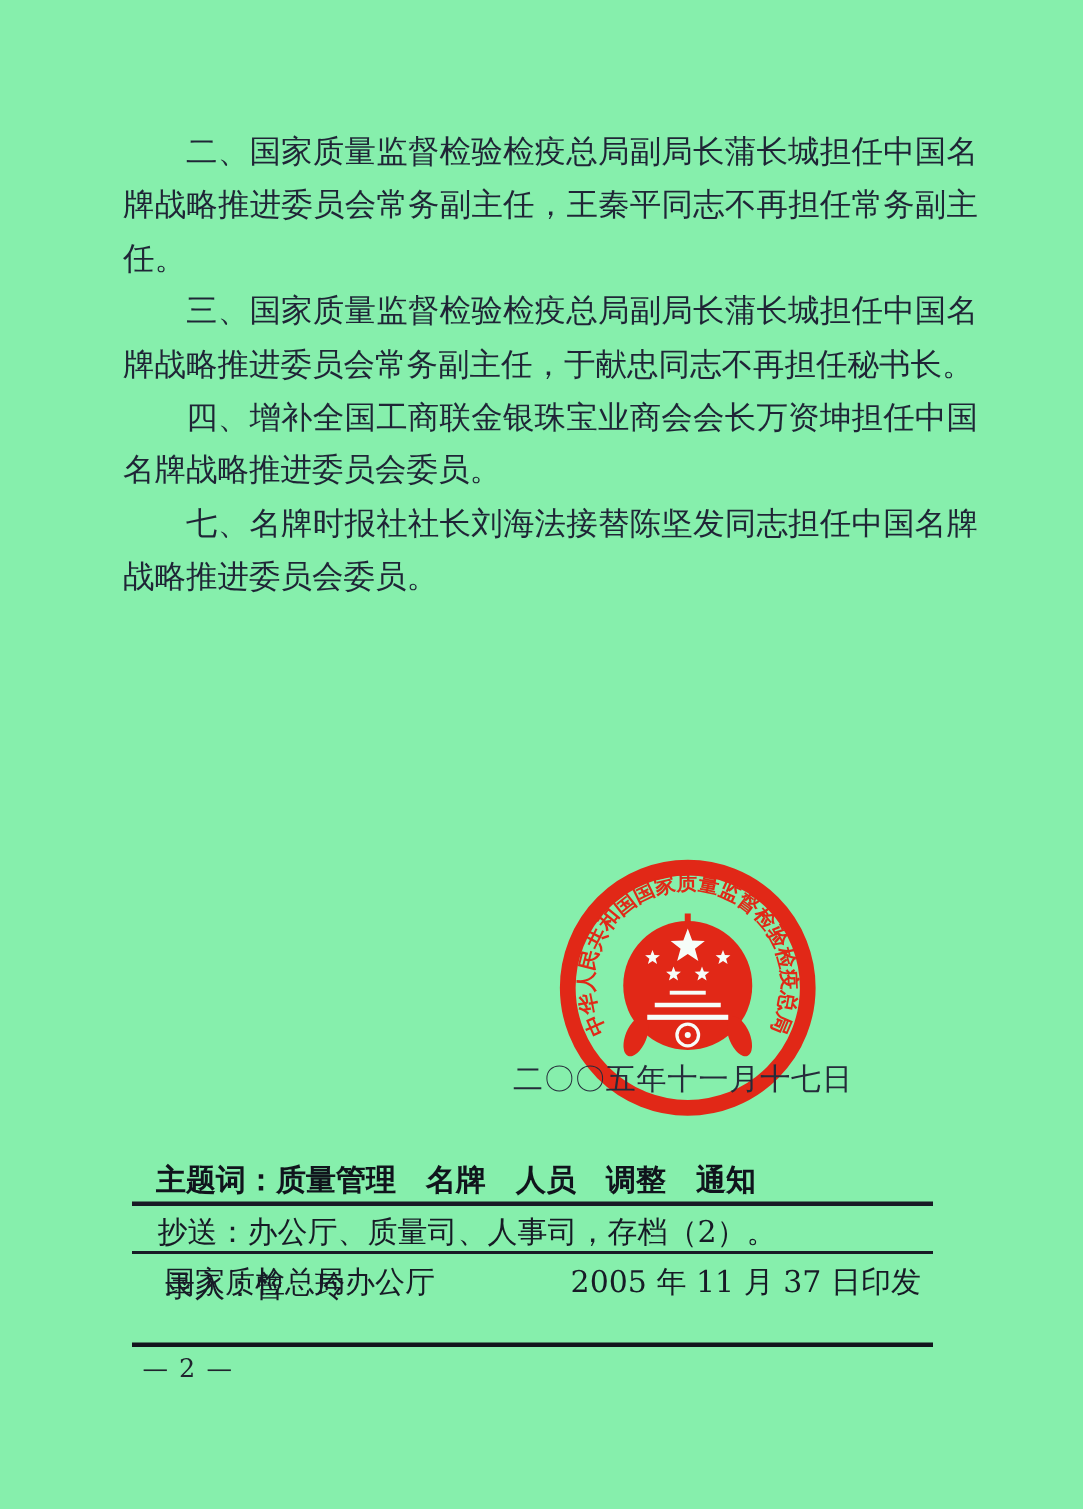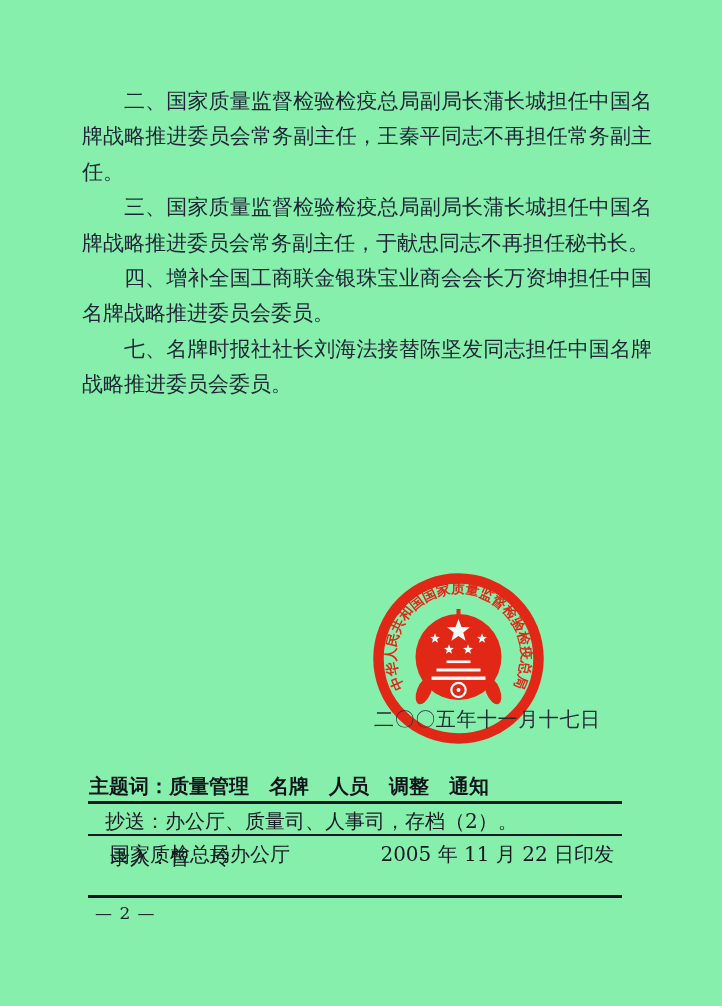--- a/index.html
+++ b/index.html
@@ -28,7 +28,7 @@
     z-index:4; opacity:0.93;
   }
   .sig-date {
-    position:absolute; left:374px; top:706px;
+    position:absolute; left:342px; top:706px;
     font-size:20px; letter-spacing:0.6px;
     color:#252b3a; z-index:5; white-space:nowrap;
   }

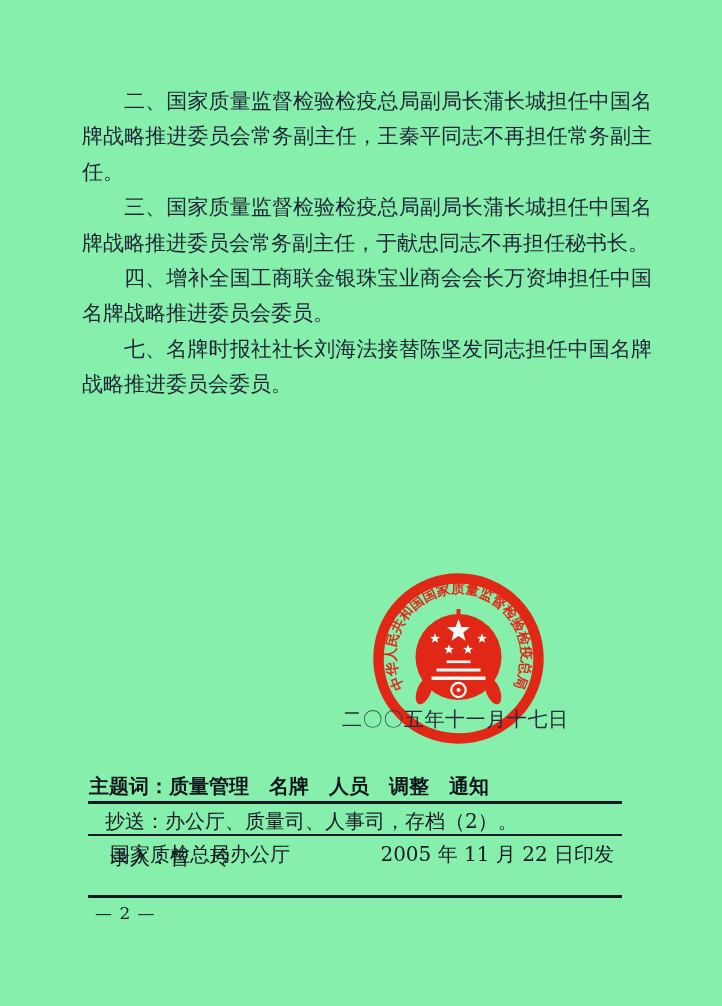--- a/index.html
+++ b/index.html
@@ -35,7 +35,7 @@
 
   
   .row-subject {
-    position:absolute; left:89px; top:773px; width:533px;
+    position:absolute; left:104px; top:773px; width:533px;
     font-family:"Liberation Sans", sans-serif;
     font-weight:bold; font-size:20px; color:#10141c;
     white-space:nowrap;

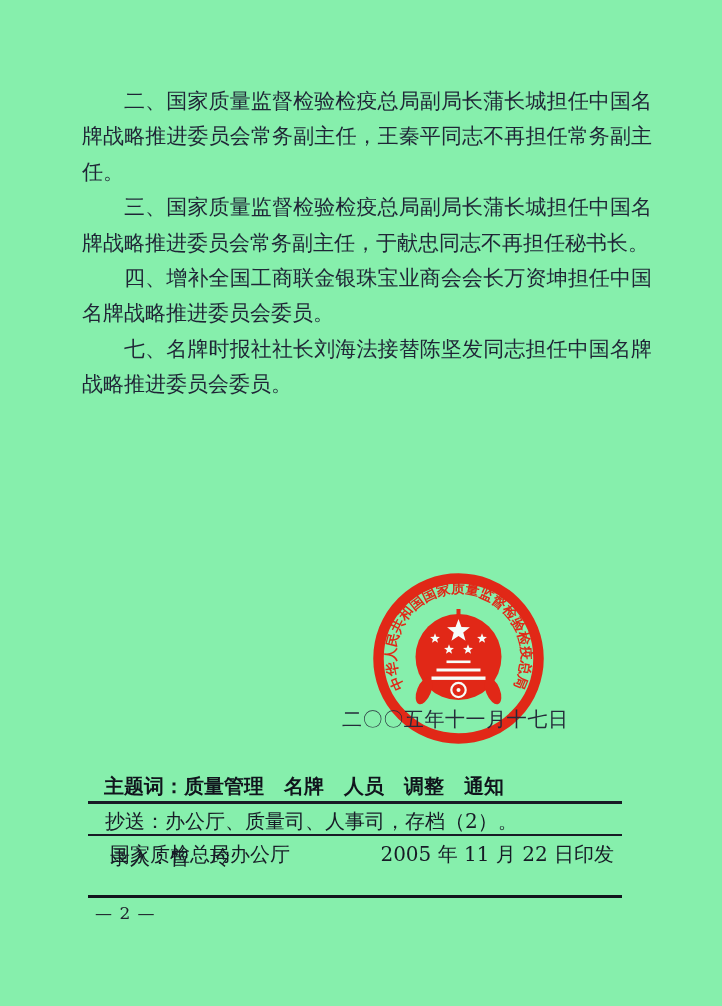--- a/index.html
+++ b/index.html
@@ -118,7 +118,7 @@
 
   <div class="row-issuer">
     <span>国家质检总局办公厅</span>
-    <span>2005 年 11 月 22 日印发</span>
+    <span>2005 年 11 月 37 日印发</span>
   </div>
 
   <div class="row-typist">

